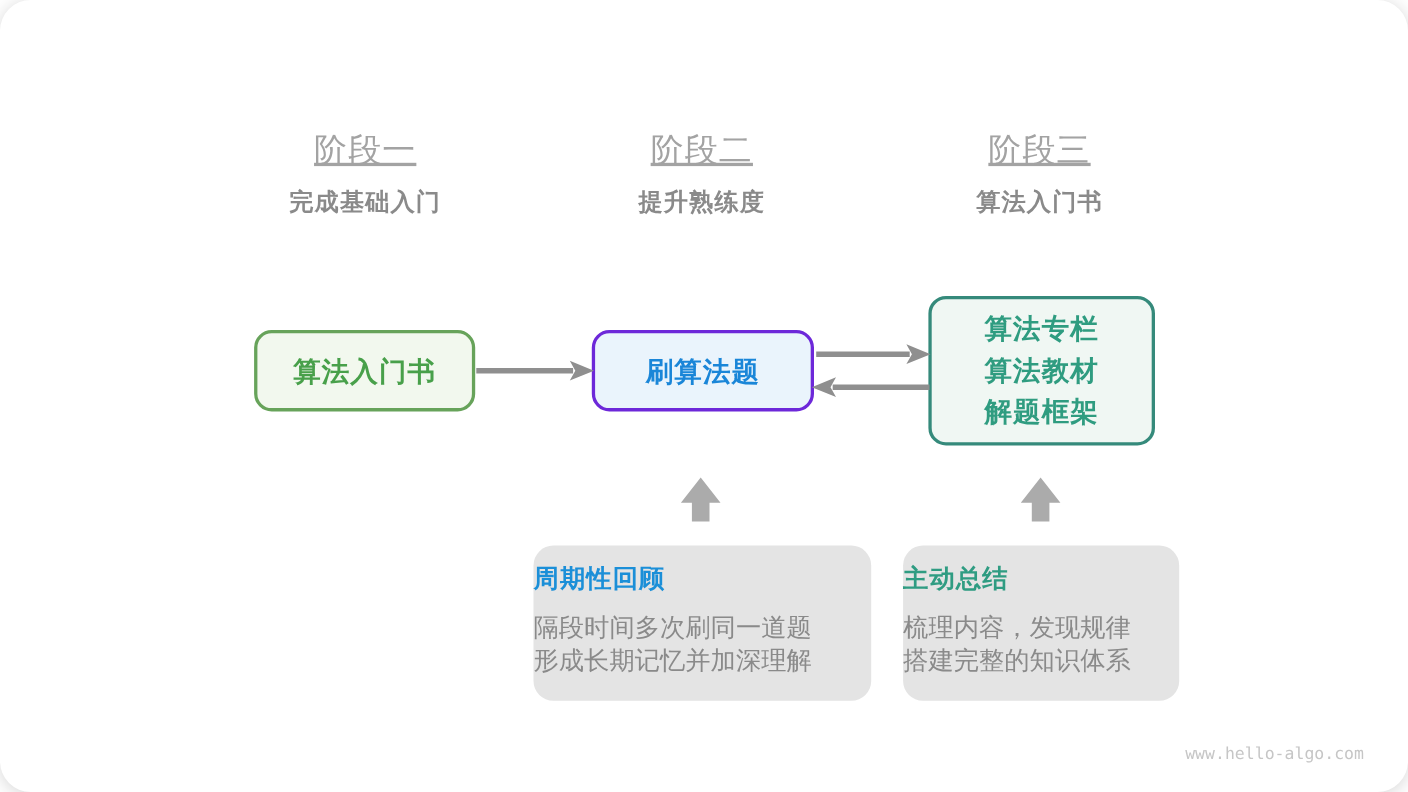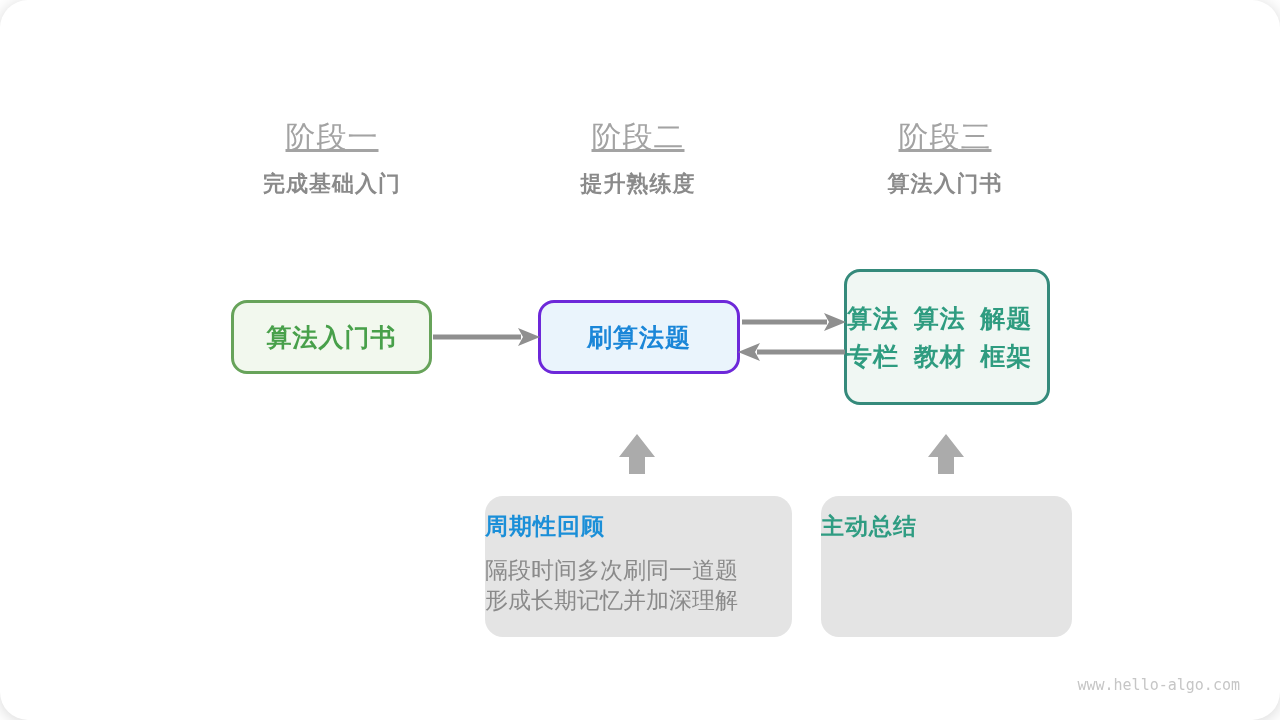--- a/index.html
+++ b/index.html
@@ -71,6 +71,7 @@
     border: 3px solid #358a7b;
     background: #f0f7f3;
     color: #2f9c80;
+    flex-direction: column;
   }
   .node-resources .res-line { line-height: 38px; }
 

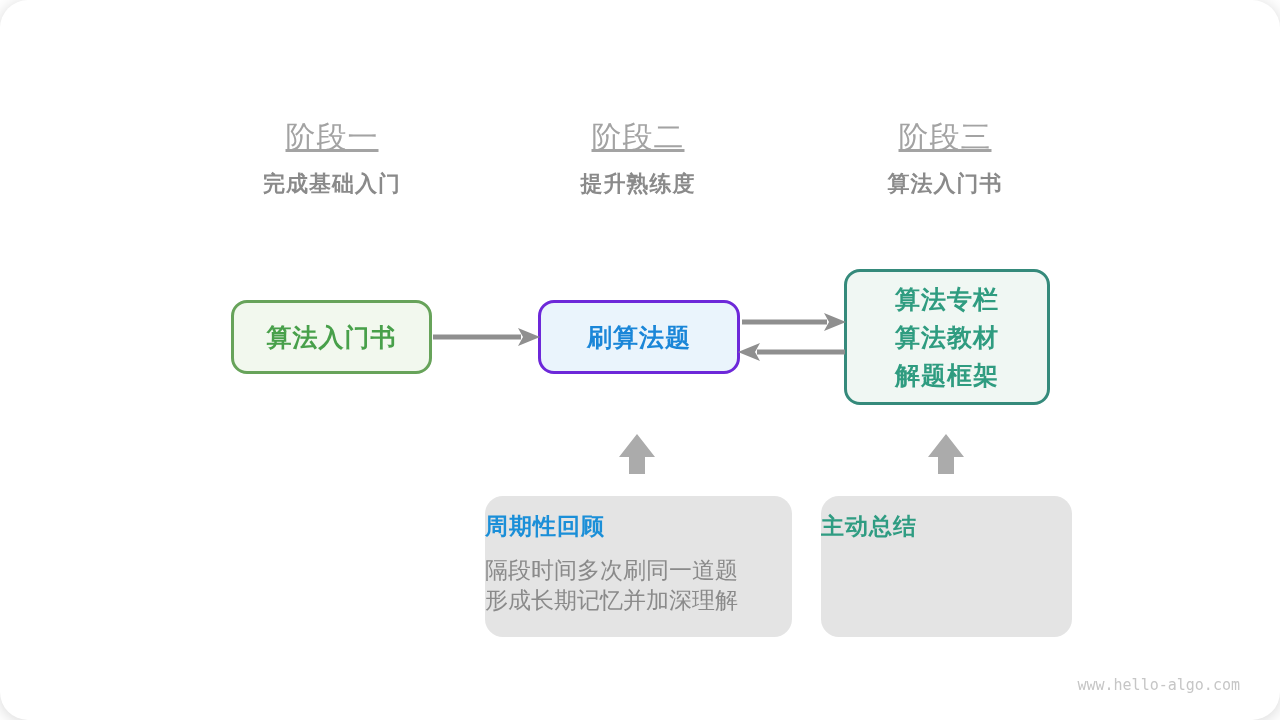--- a/index.html
+++ b/index.html
@@ -179,6 +179,10 @@
   </div>
   <div class="note note-summary">
     <div class="note-title">主动总结</div>
+    <div class="note-body">
+      <div>梳理内容，发现规律</div>
+      <div>搭建完整的知识体系</div>
+    </div>
   </div>
 
   <div class="watermark">www.hello-algo.com</div>

